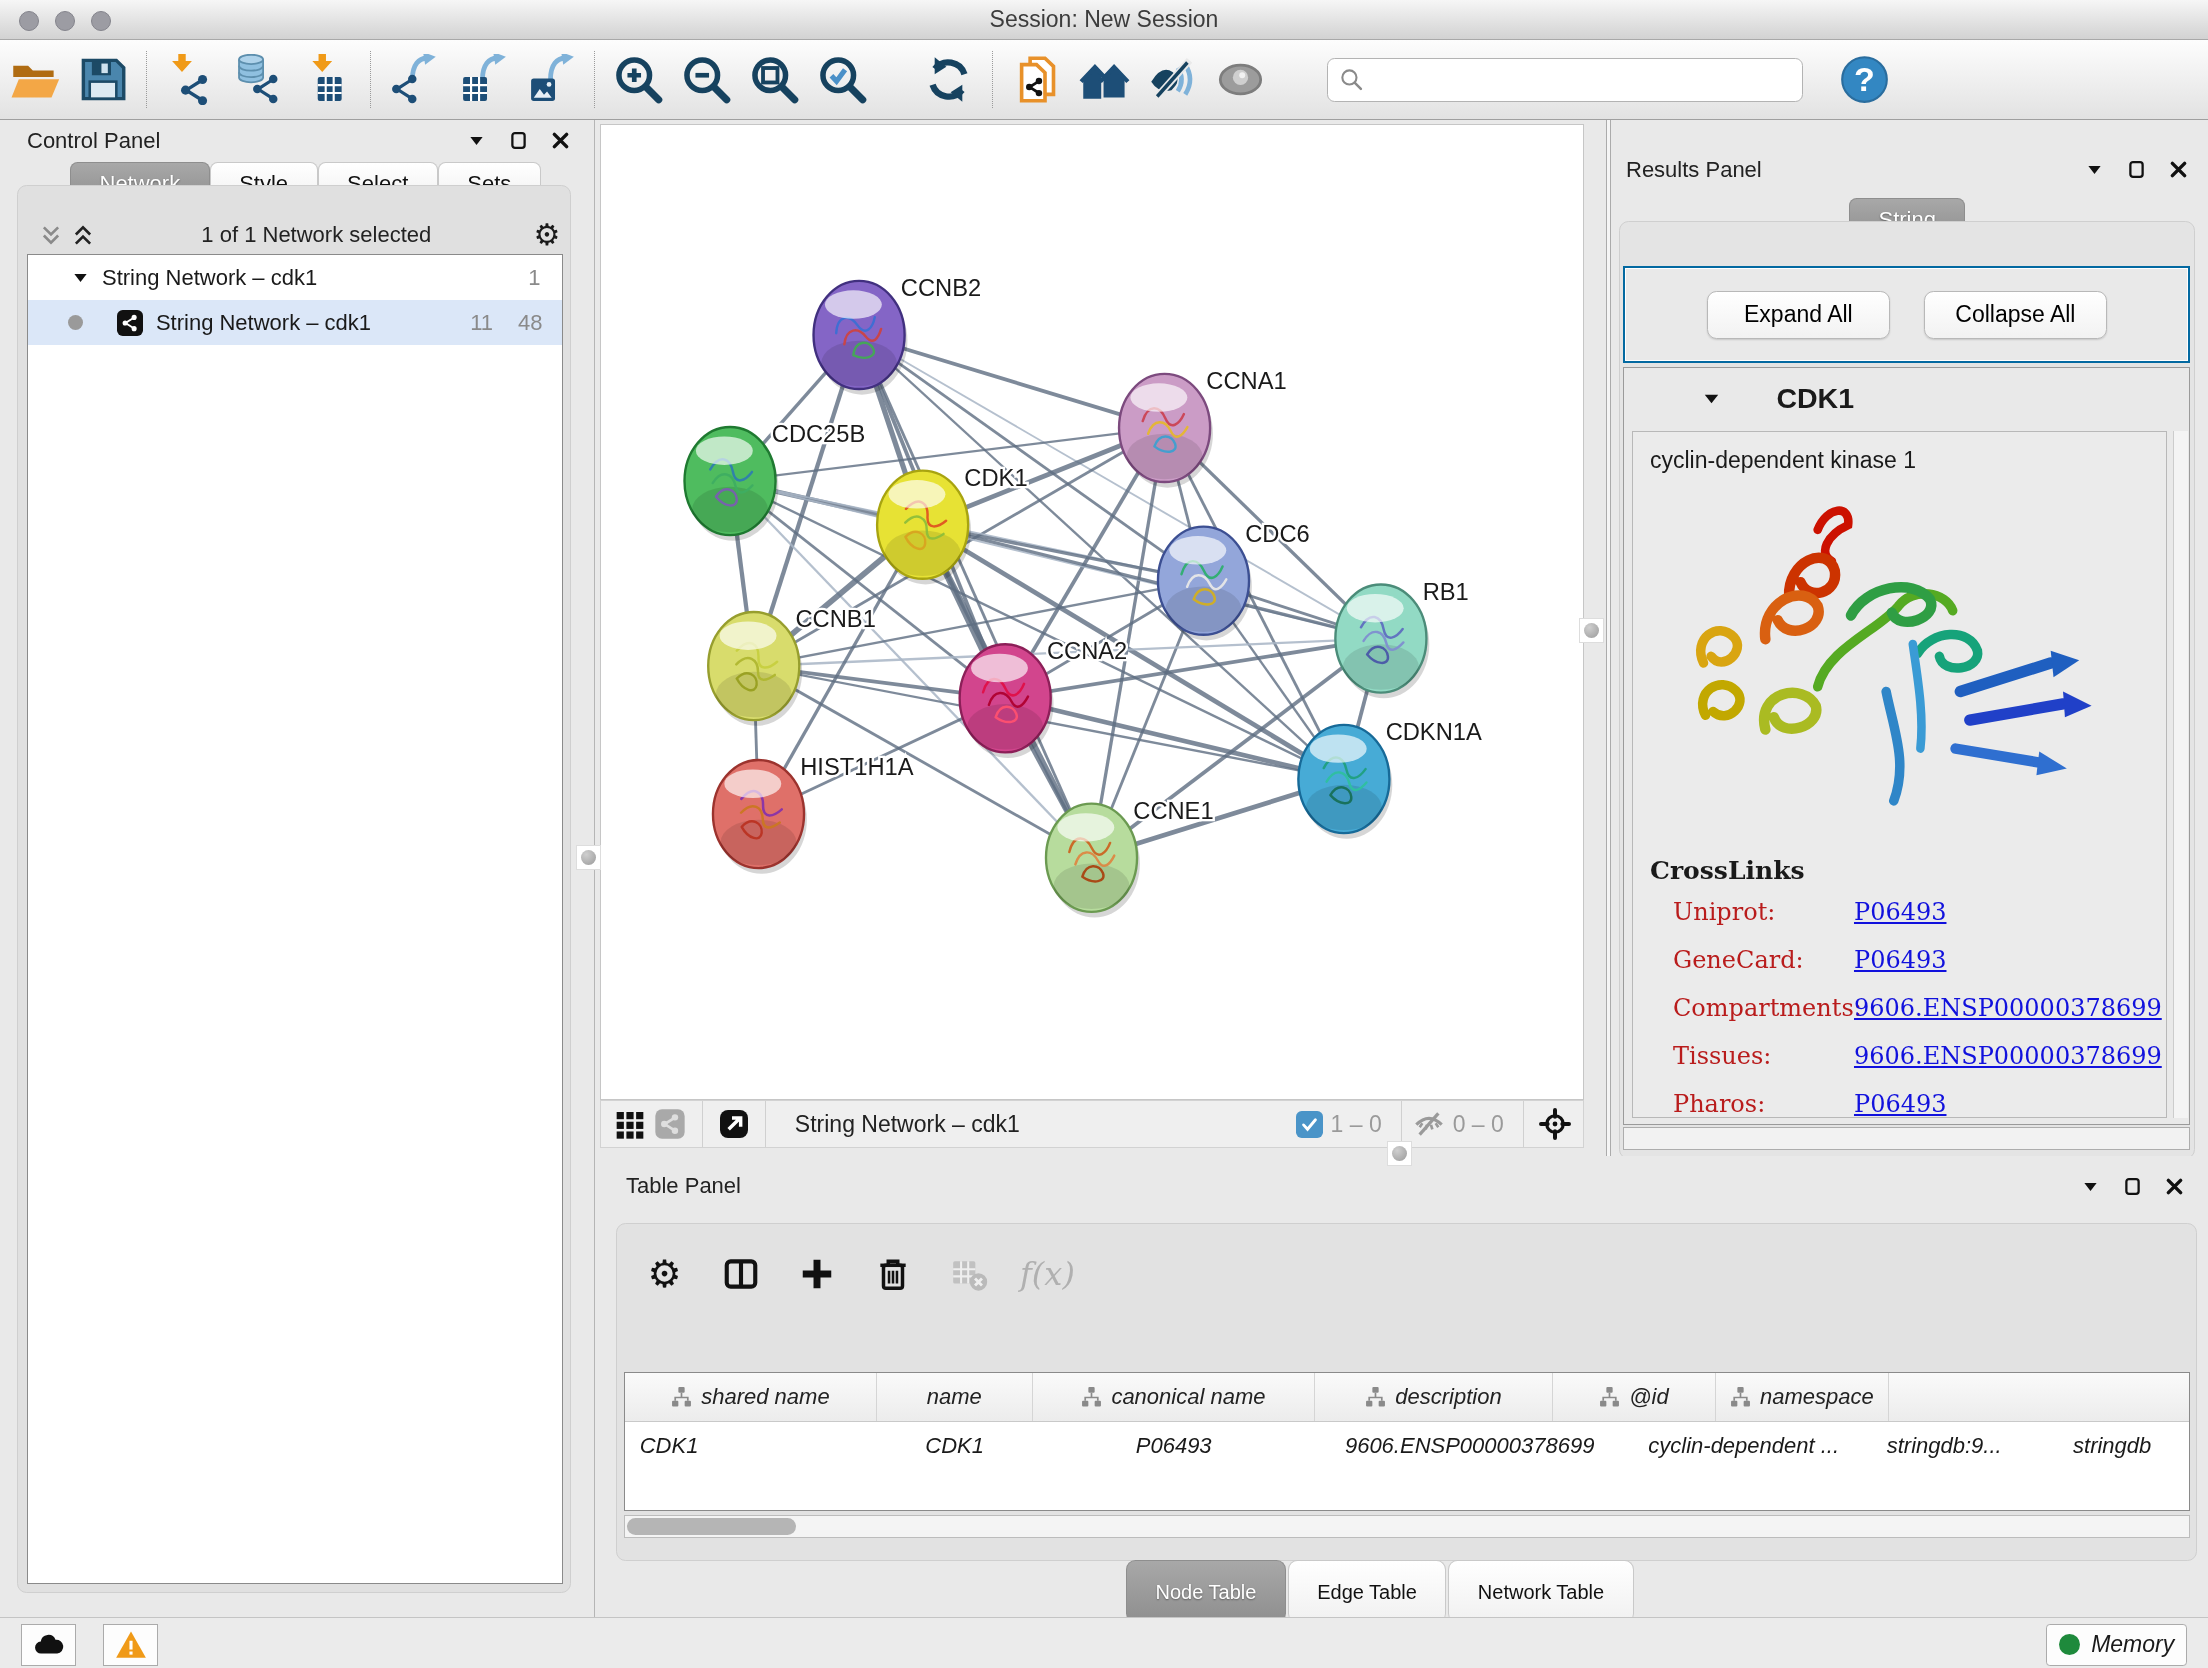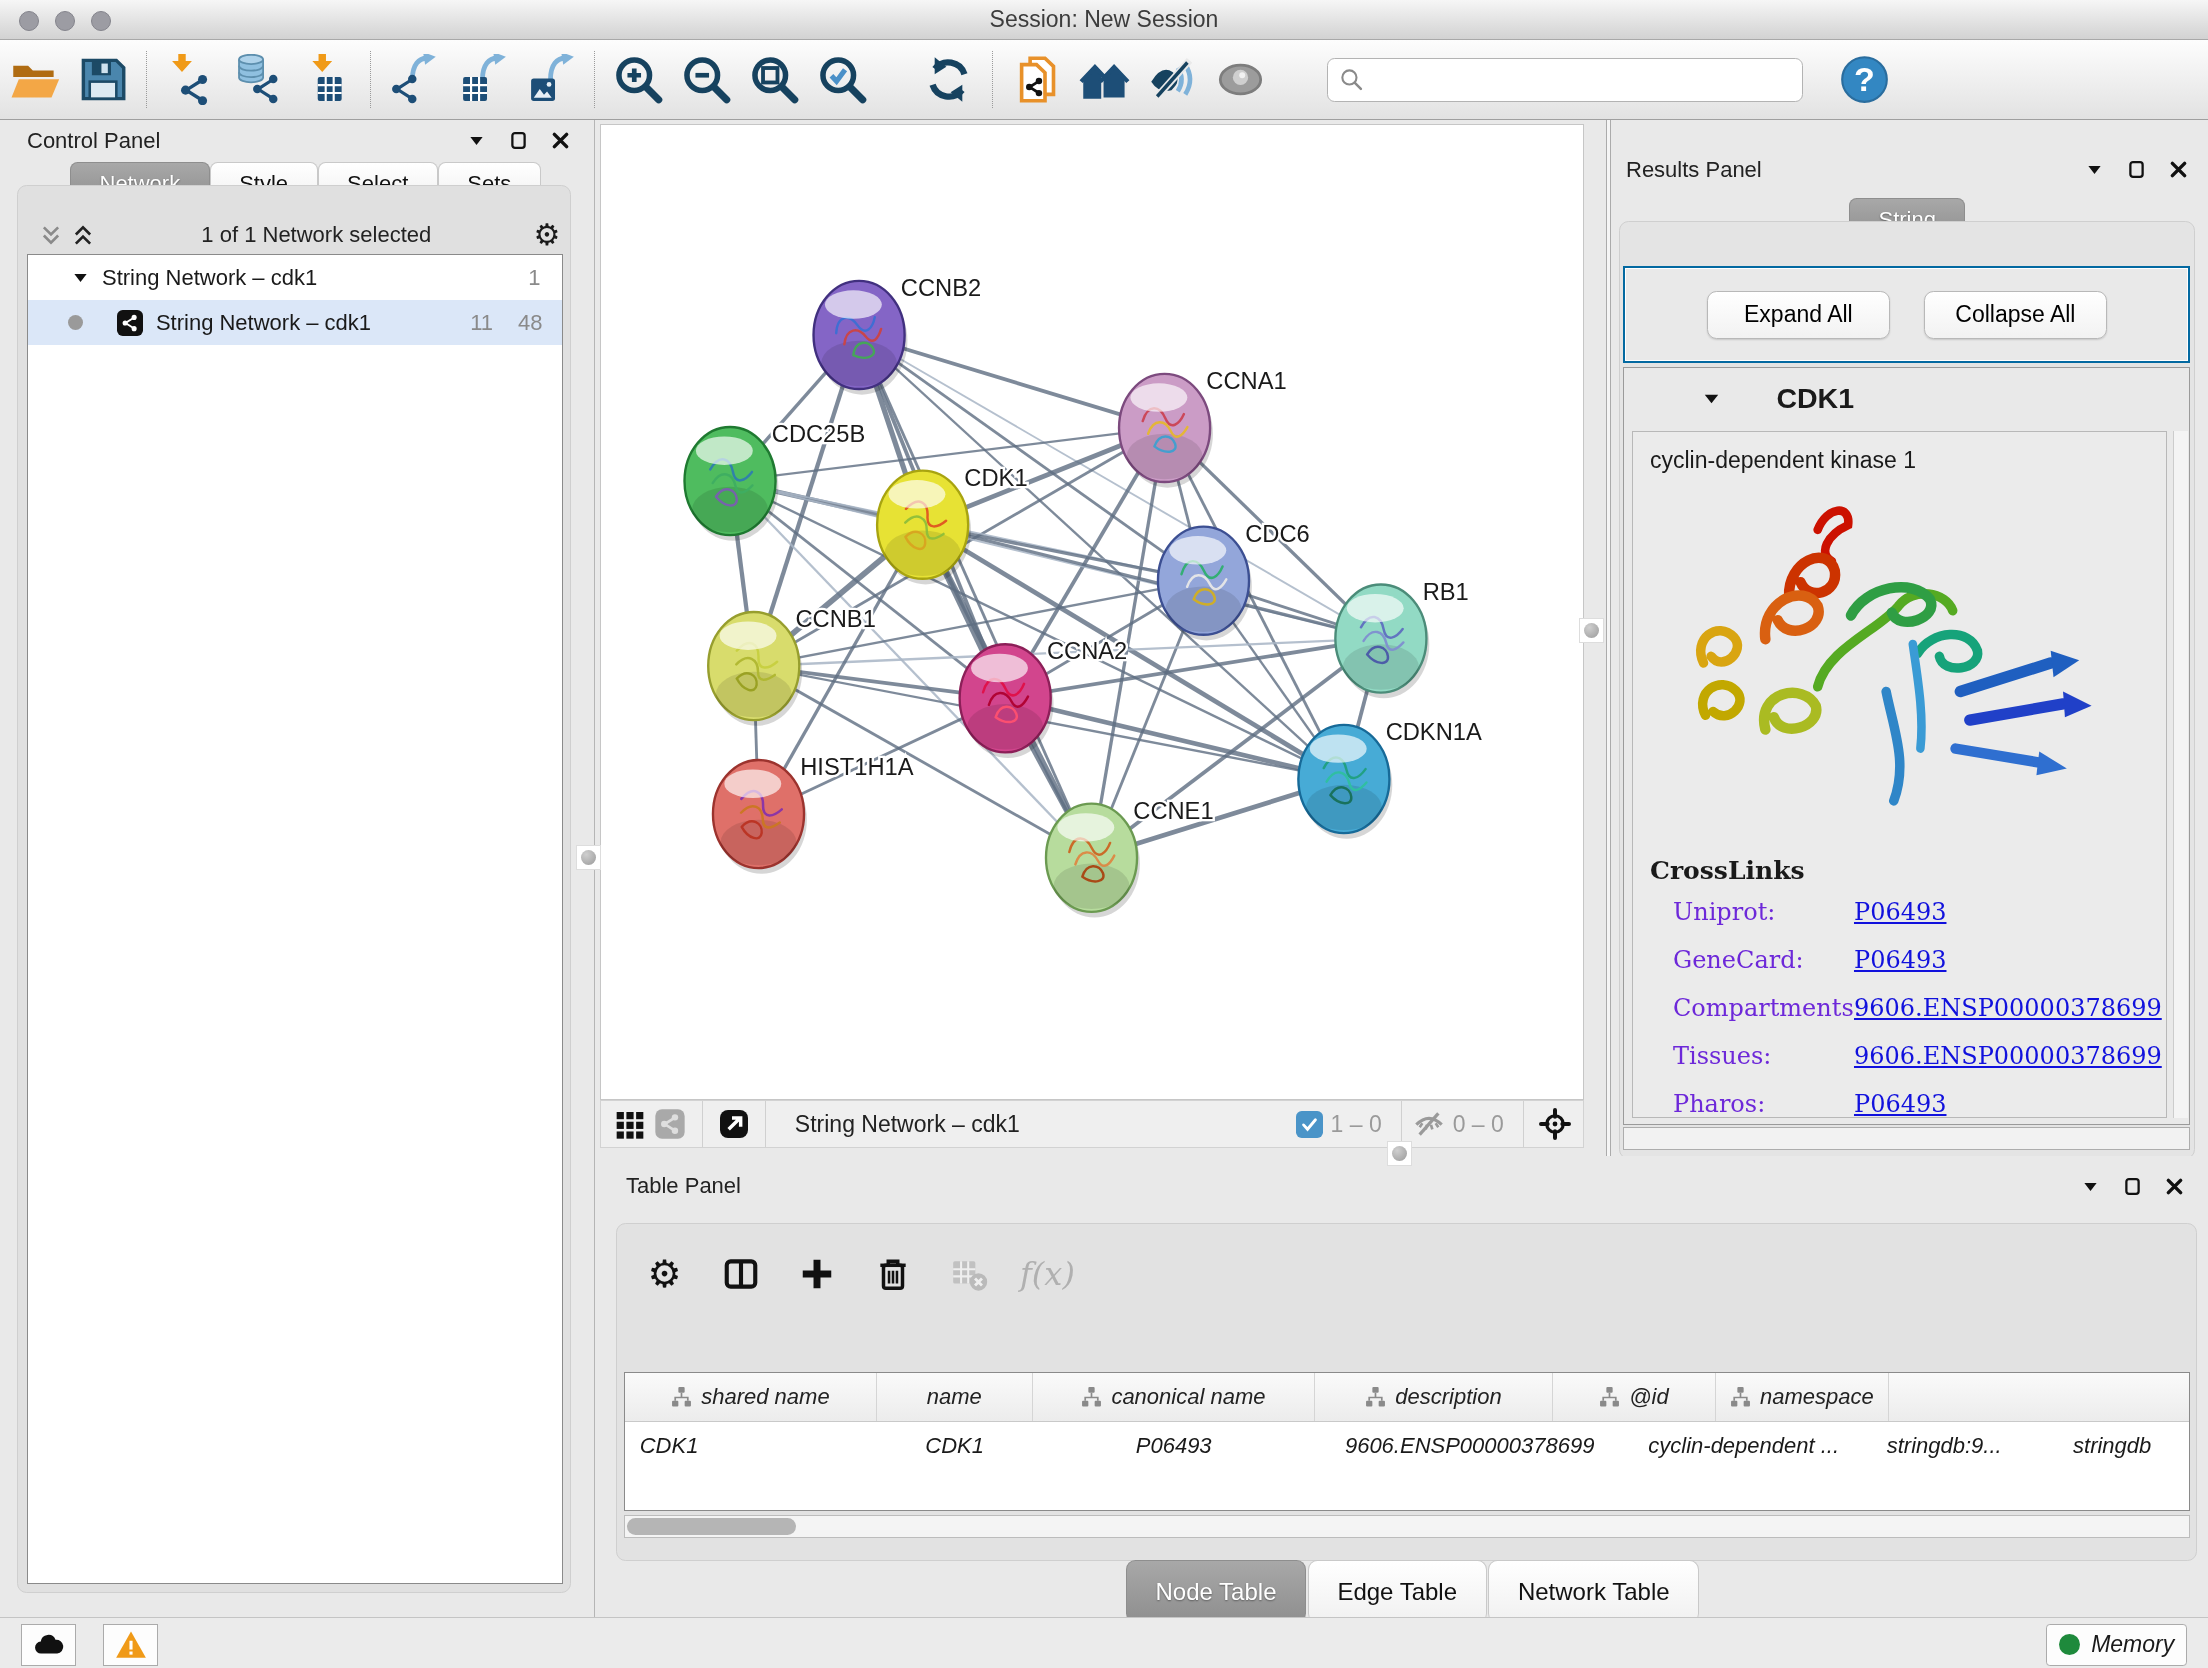--- a/index.html
+++ b/index.html
@@ -106,7 +106,7 @@
   #rp-crosslinks { position:absolute; left:17px; top:424px; font-family:"DejaVu Serif", serif; }
   #rp-crosslinks h3 { font-size:25px; margin-bottom:13.3px; }
   .clrow { display:flex; font-size:24px; margin-bottom:20px; }
-  .clrow .cl-label { width:181px; margin-left:23px; color:#6d28d9; }
+  .clrow .cl-label { width:181px; margin-left:23px; color:#b91c1c; }
   .clrow a { color:#1111dd; text-decoration:underline; cursor:pointer; }
   #rp-hscroll { position:absolute; left:3.8px; top:905px; width:567px; height:23px;
     background:#f2f2f2; border:1px solid #adadad; }

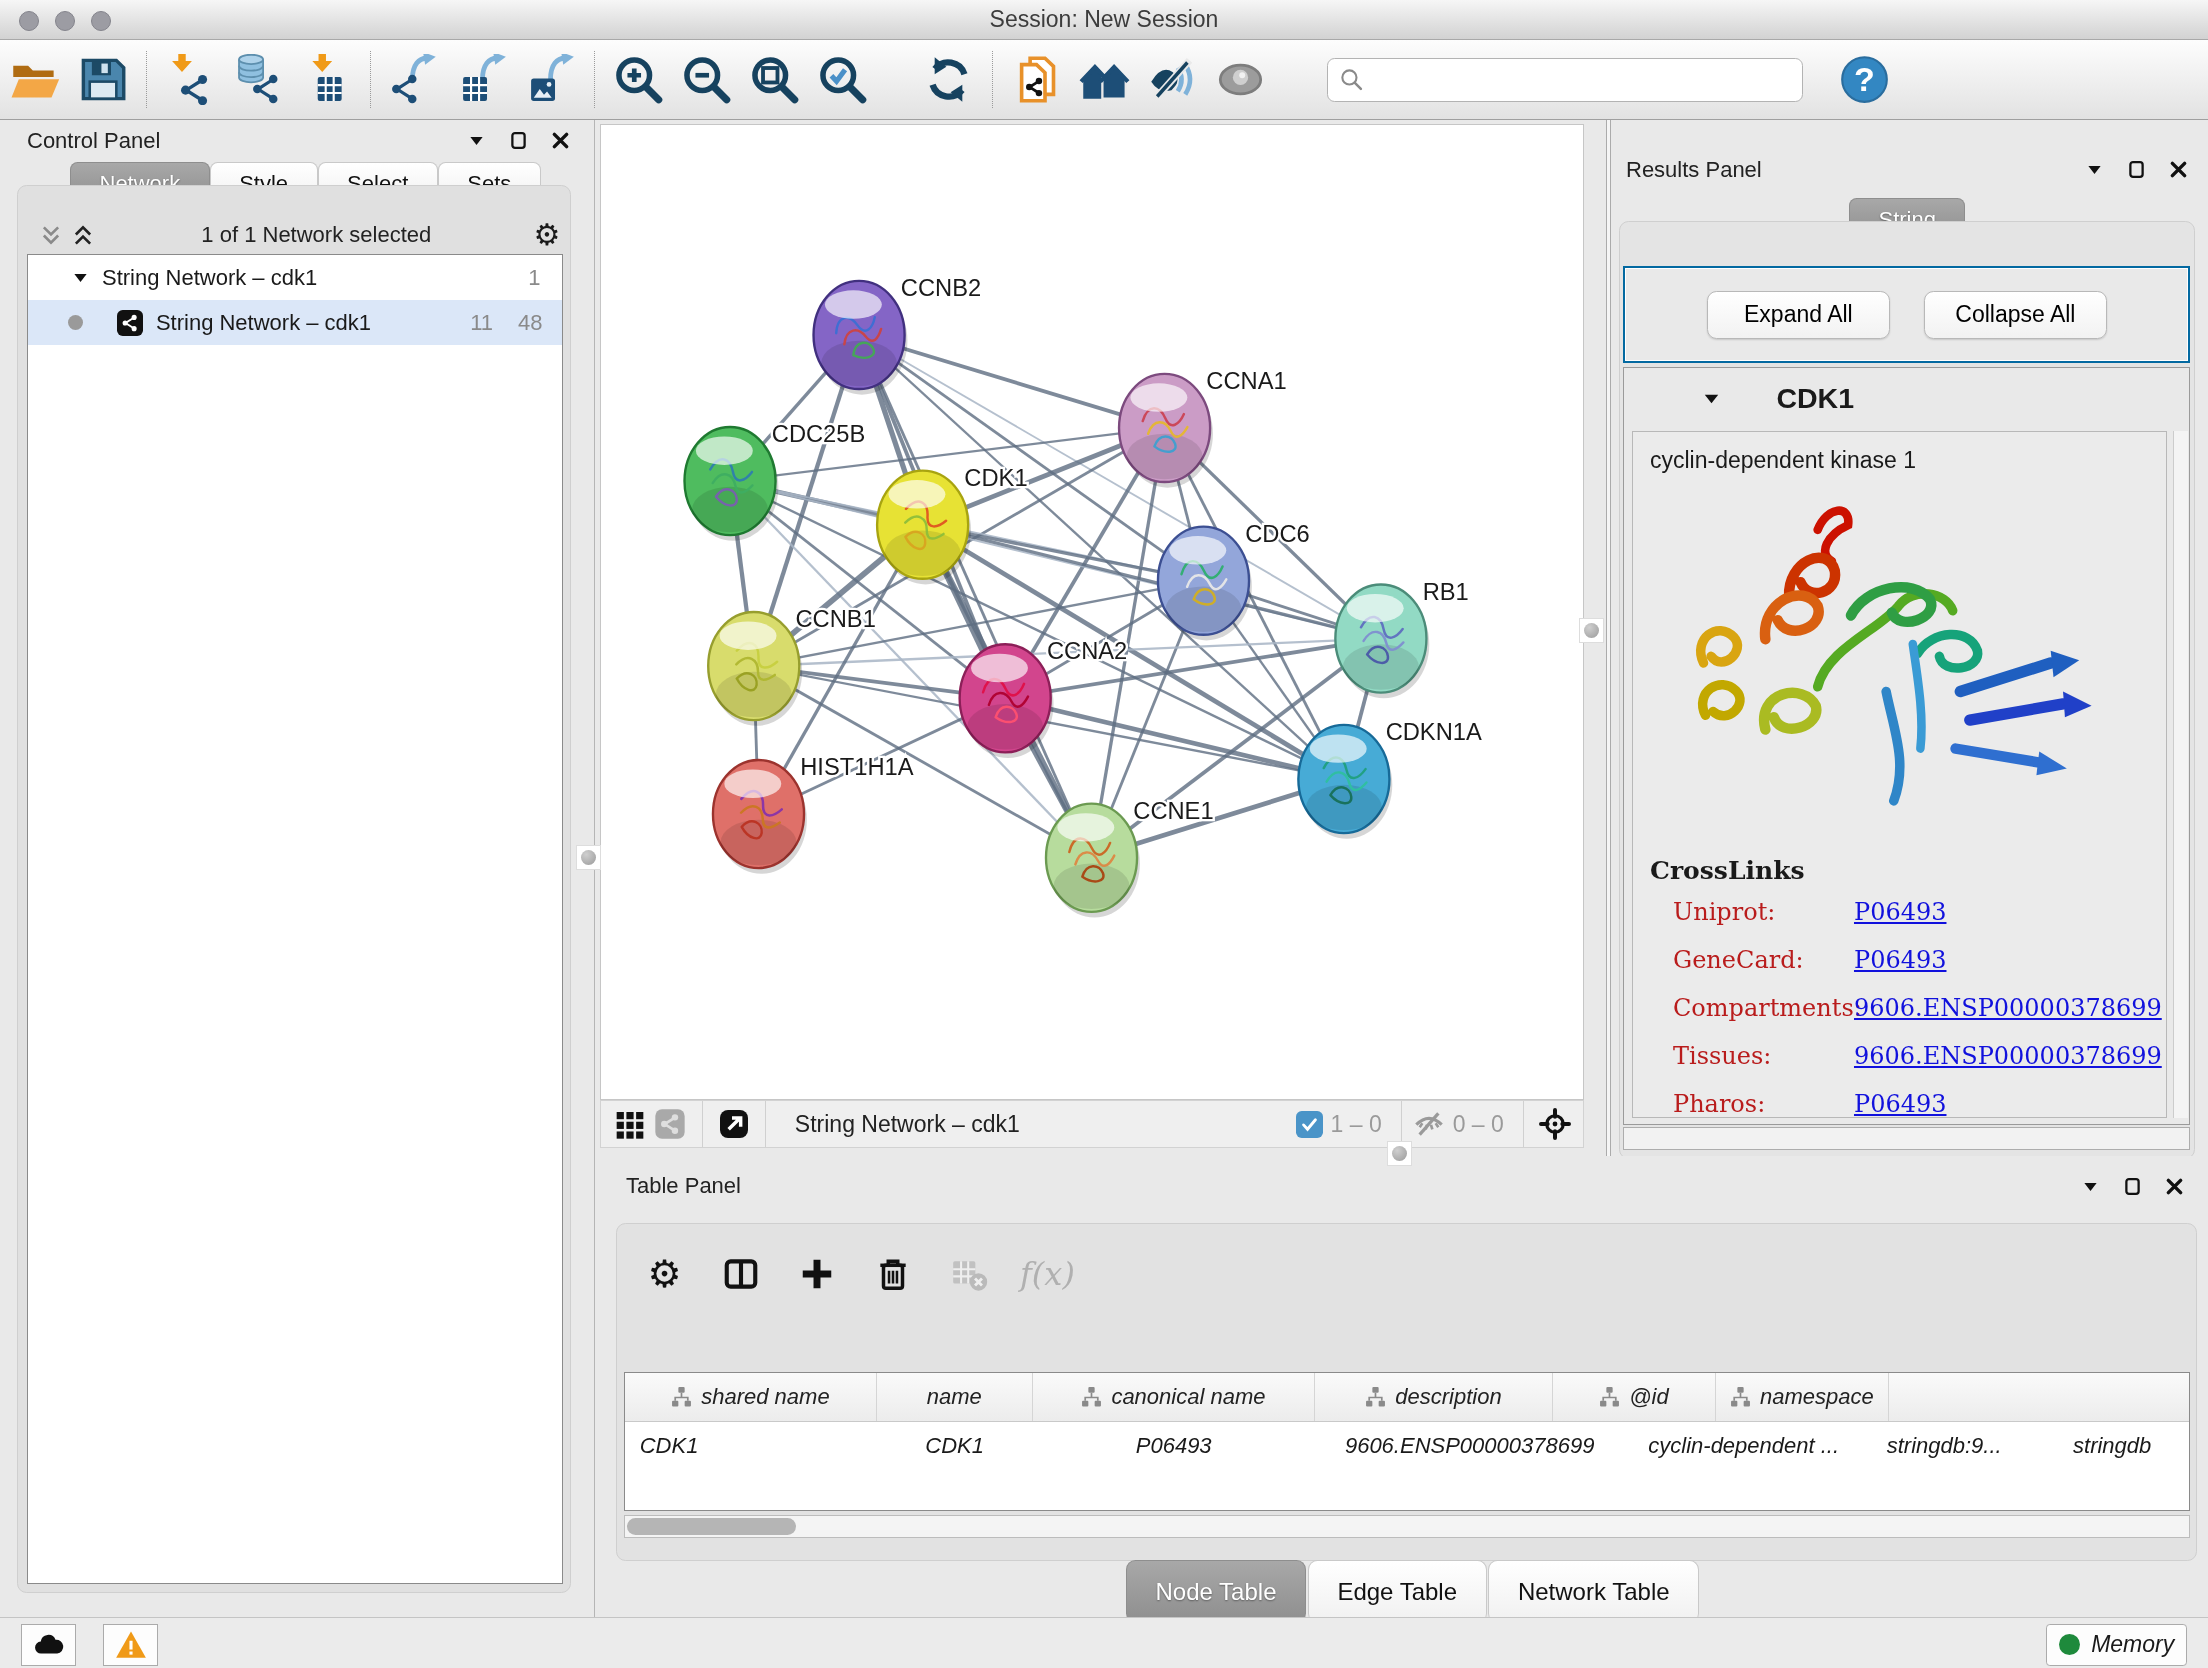--- a/index.html
+++ b/index.html
@@ -133,7 +133,7 @@
   #tp-hscroll { position:absolute; left:6.7px; top:291px; width:1566px; height:23px; background:#f4f4f4; border:1px solid #bcbcbc; }
   #tp-hthumb { position:absolute; left:1.9px; top:1.9px; width:169px; height:17px; background:#b5b5b5; border-radius:8.6px; }
   #tp-tabs { position:absolute; left:530px; top:404px; display:flex; }
-  #tp-tabs .tab { height:63px; font-size:24px; border-radius:9.5px 9.5px 9.5px 9.5px; border-radius:9.5px; }
+  #tp-tabs .tab { height:63px; font-size:20px; border-radius:9.5px 9.5px 9.5px 9.5px; border-radius:9.5px; }
   #tp-tabs .tab + .tab { margin-left:1.9px; }
 
   

